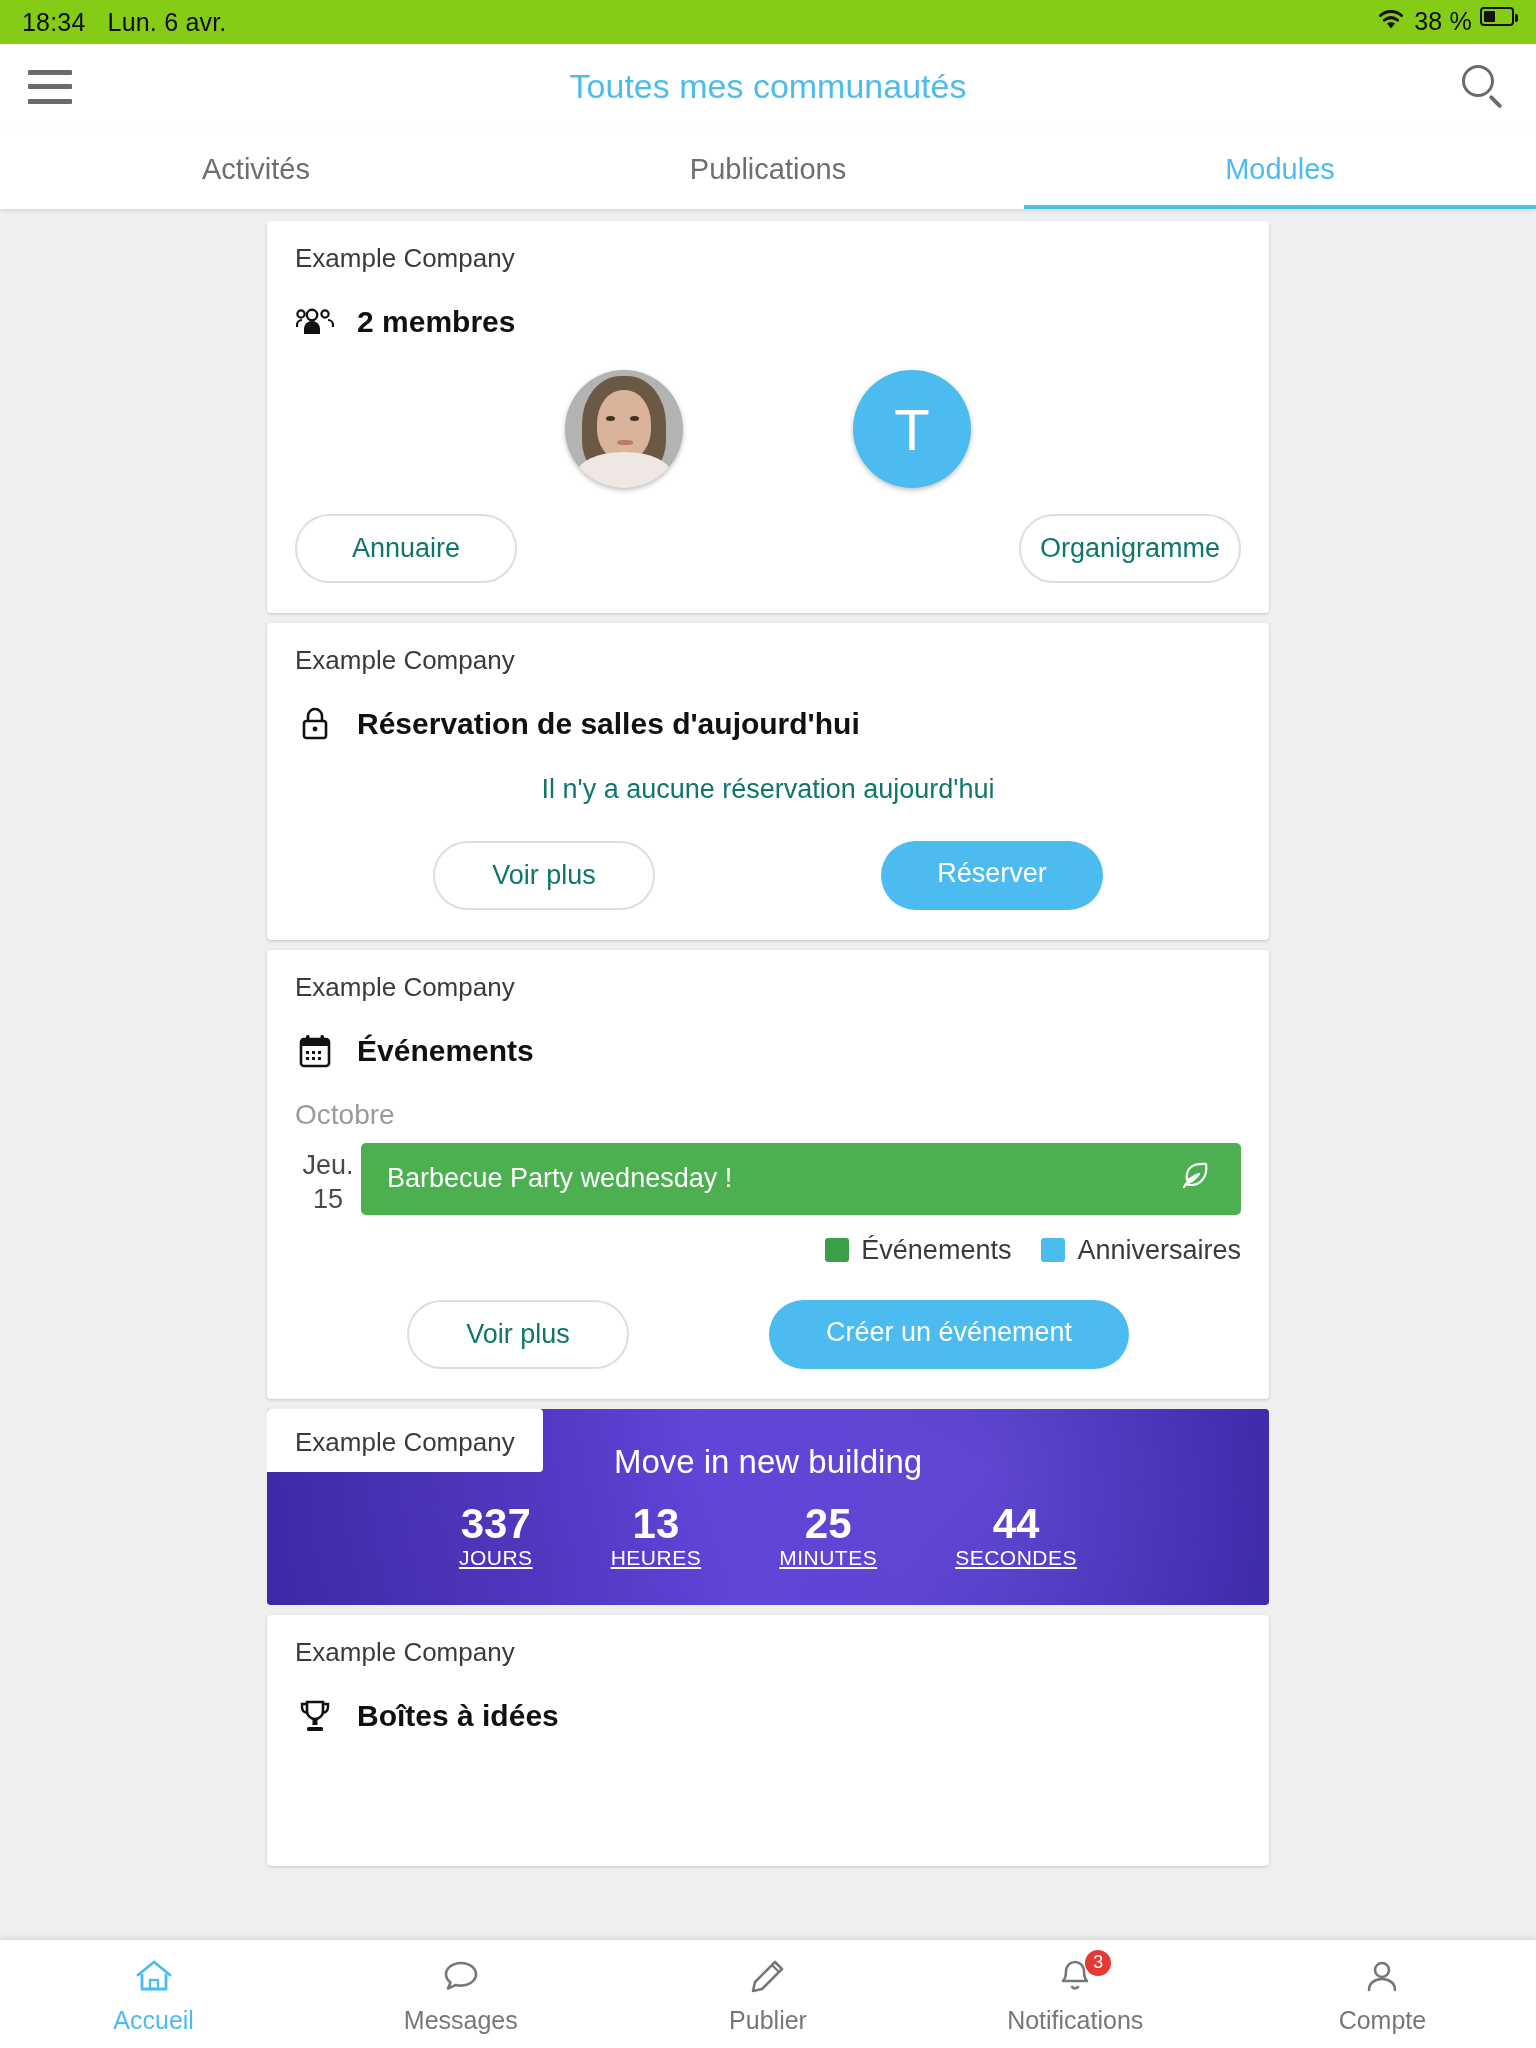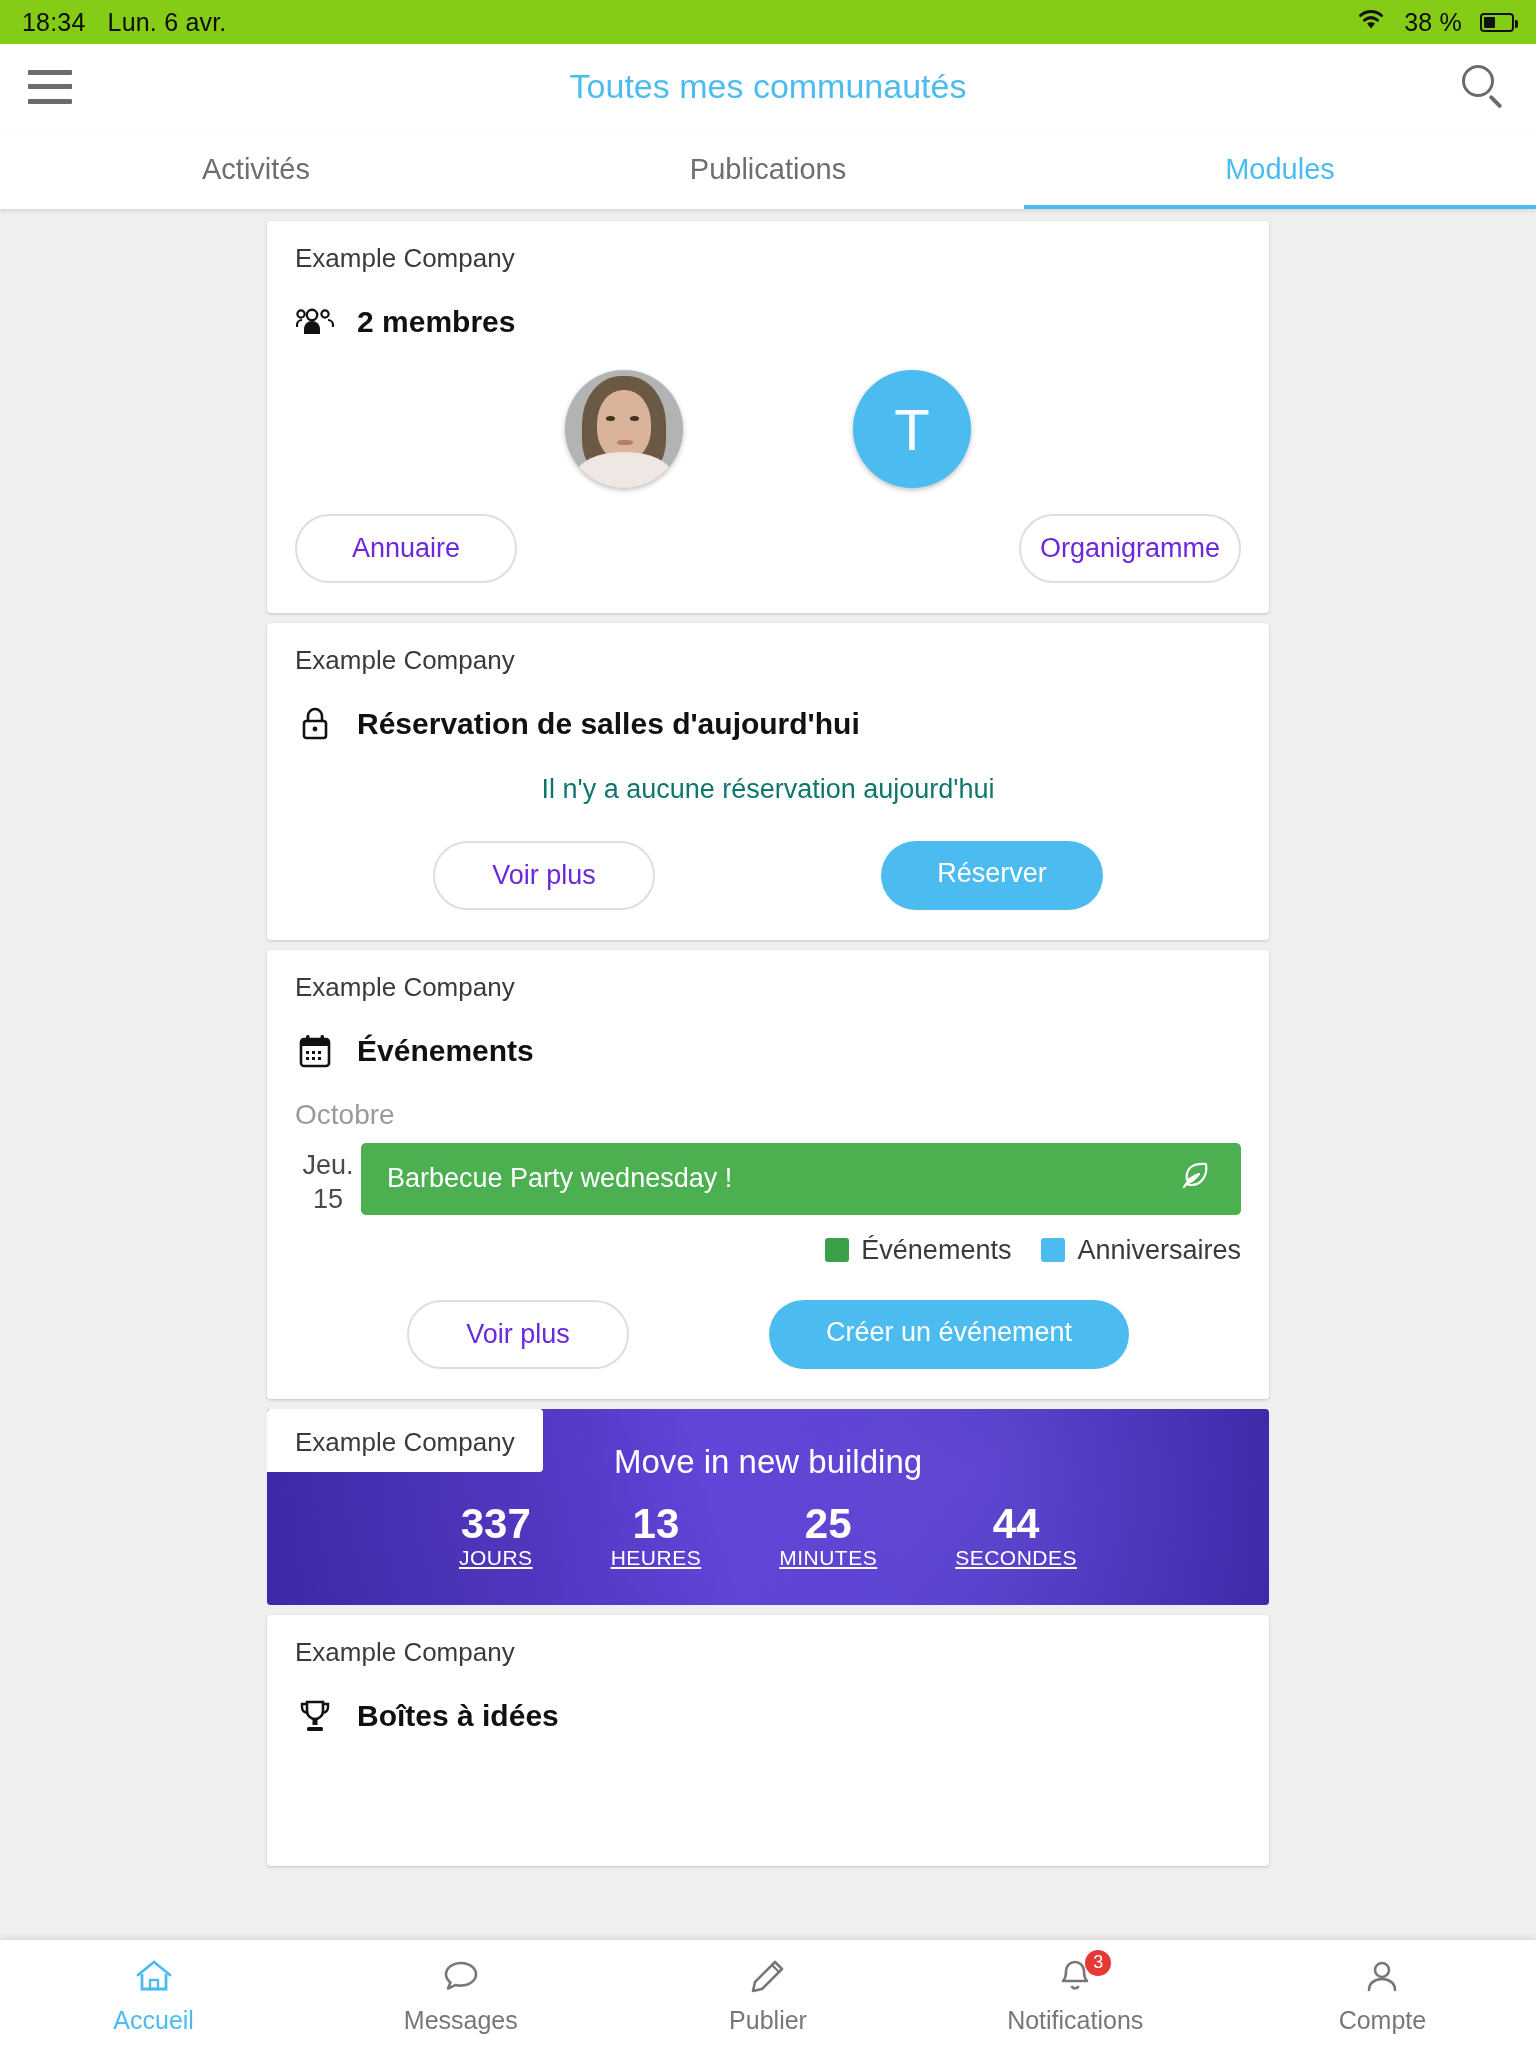--- a/index.html
+++ b/index.html
@@ -19,7 +19,7 @@
   }
   .sb-time { font-weight: 400; }
   .sb-date { margin-left: 22px; font-weight: 400; }
-  .sb-right { margin-left: auto; display: flex; align-items: center; gap: 18px; }
+  .sb-right { margin-left: auto; display: flex; align-items: flex-start; gap: 8px; }
   .sb-pct { font-size: 25px; }
   .batt {
     width: 34px; height: 19px; border: 2.5px solid #111; border-radius: 4px;

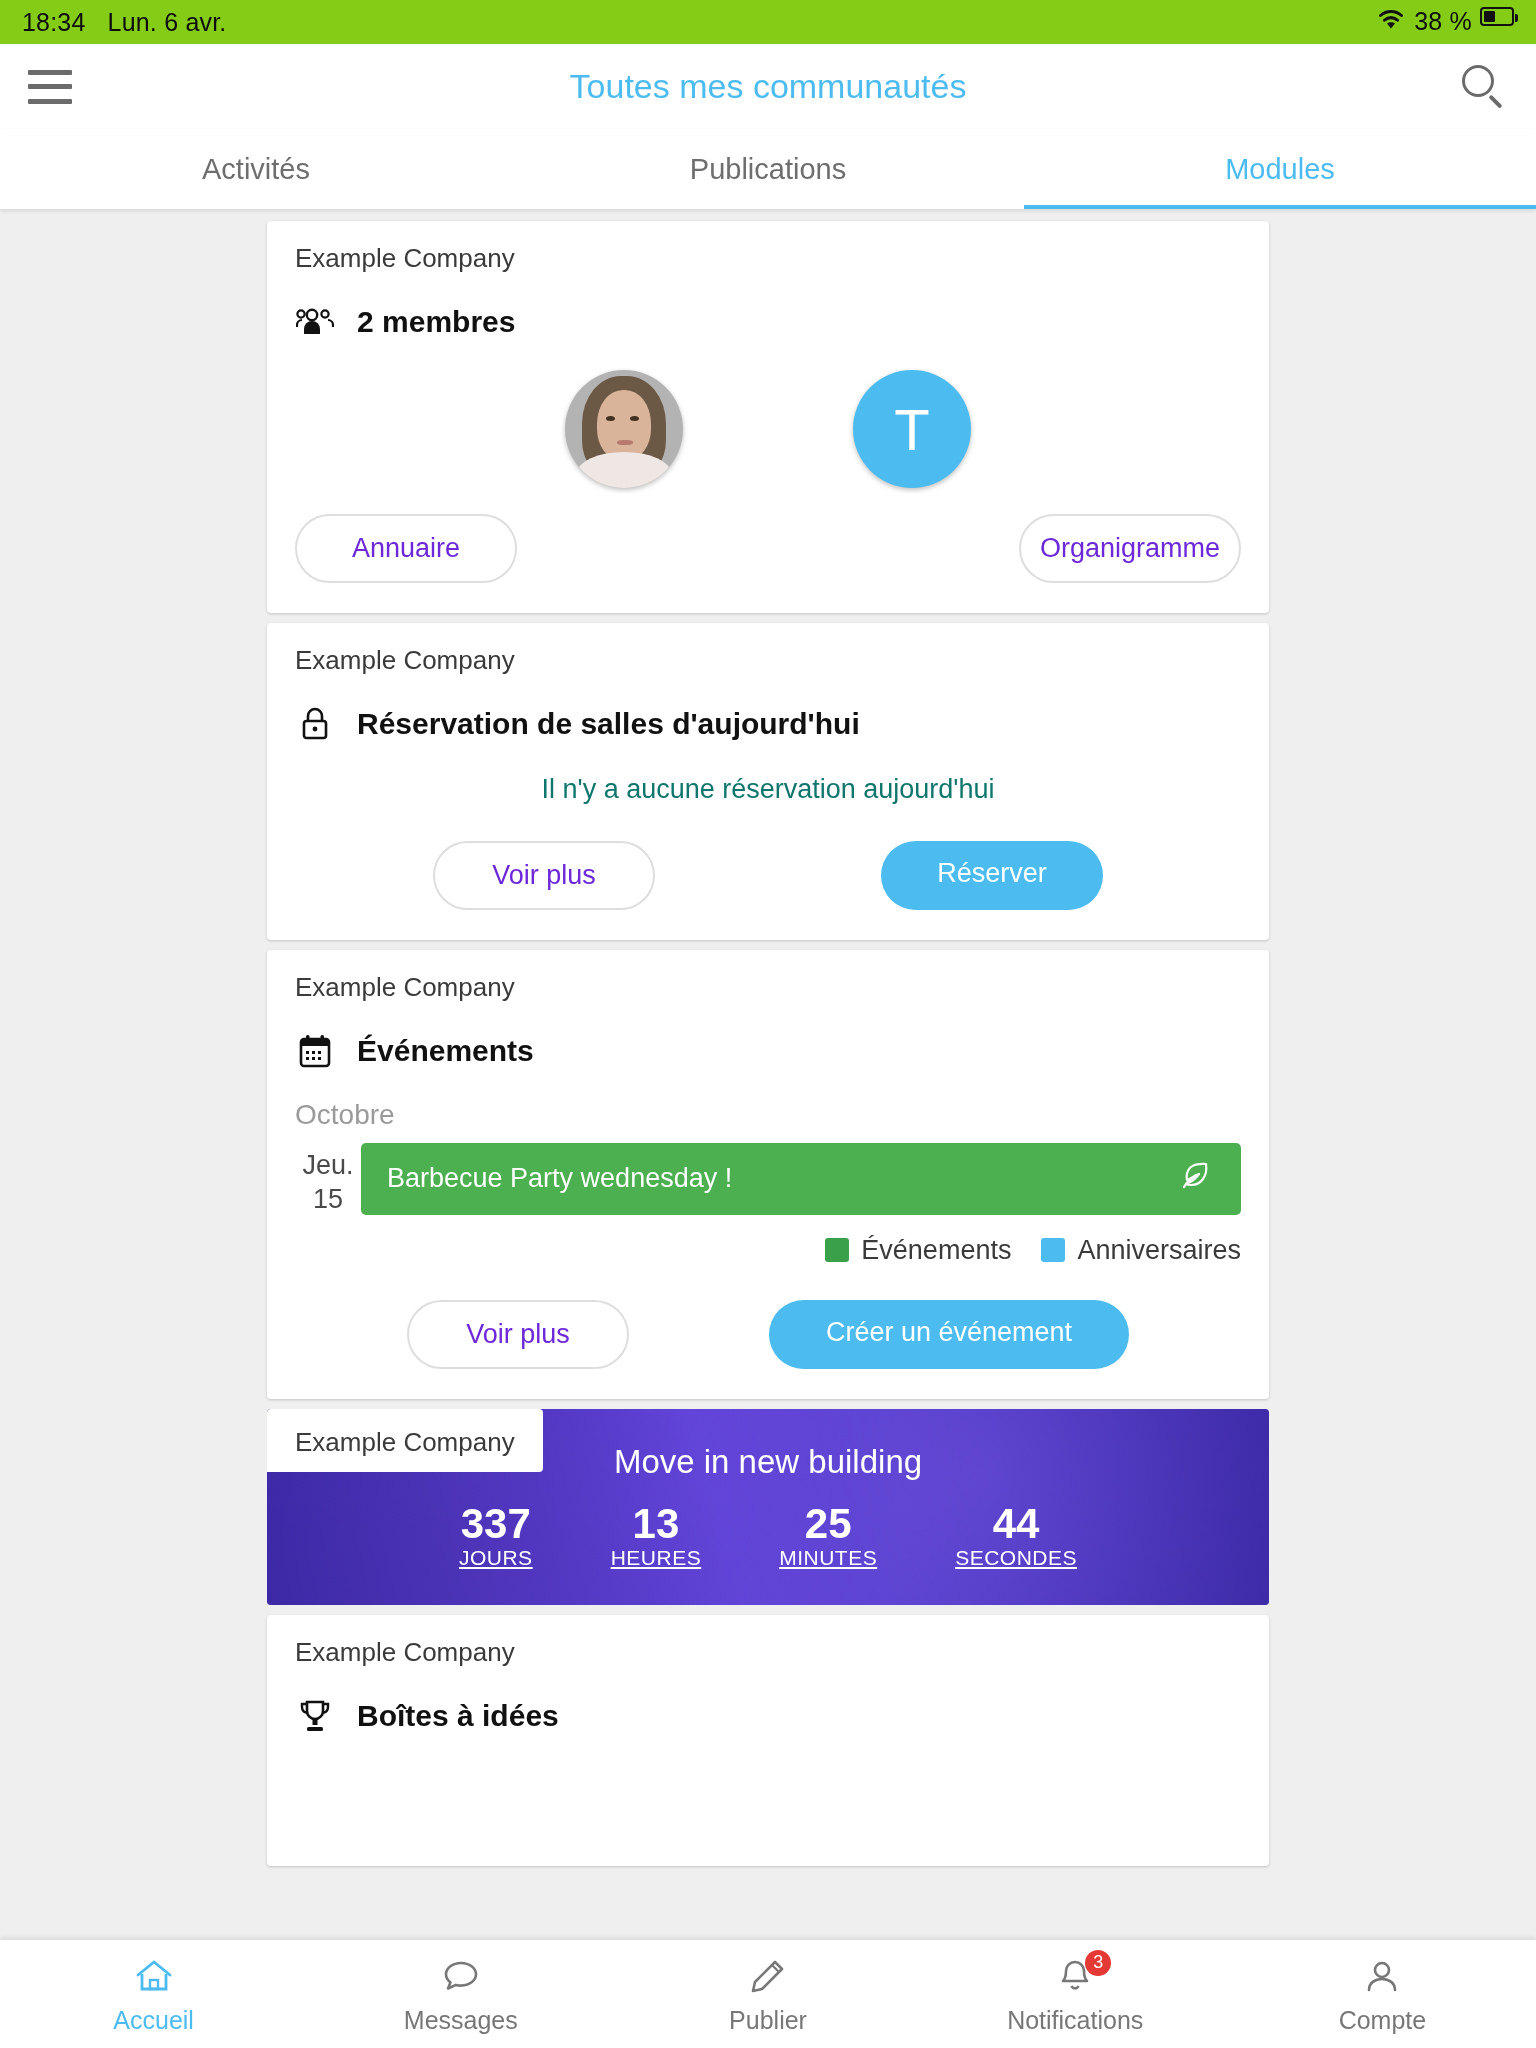--- a/index.html
+++ b/index.html
@@ -82,7 +82,7 @@
   .btn {
     border-radius: 44px; font-size: 27px; padding: 17px 0; text-align: center; cursor: pointer; min-width: 222px;
   }
-  .btn.outline { border: 2px solid #dedede; color: #6d28d9; background: #fff; }
+  .btn.outline { border: 2px solid #dedede; color: #0f766e; background: #fff; }
   .btn.filled { background: #4cbcf0; color: #fff; border: none; }
   .spacer { flex: 1 1 auto; }
 

